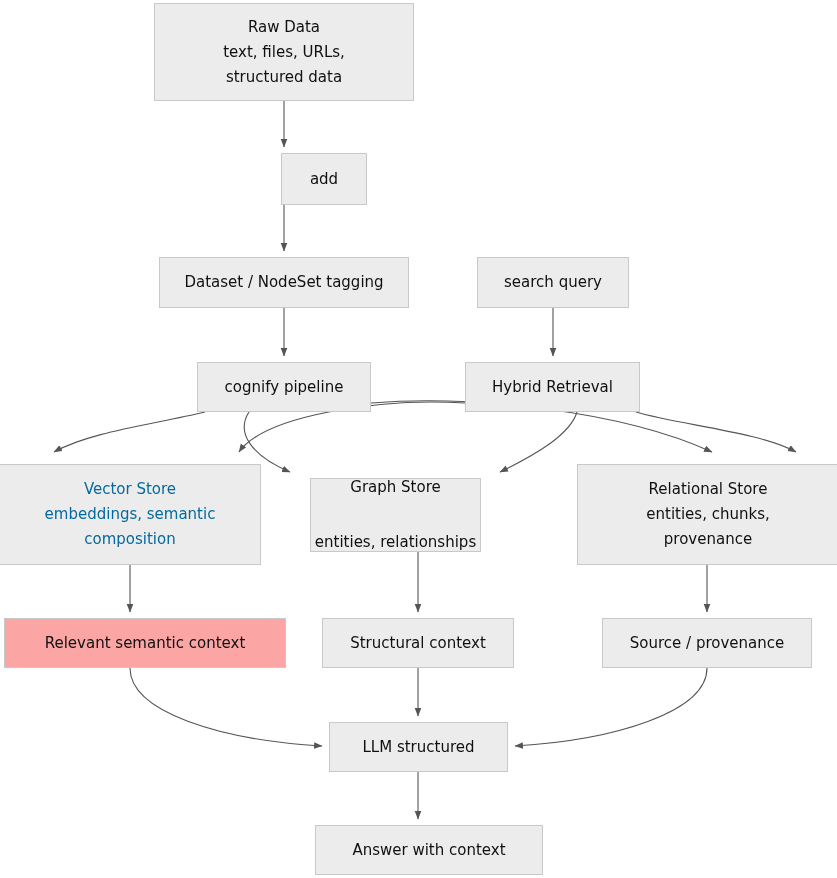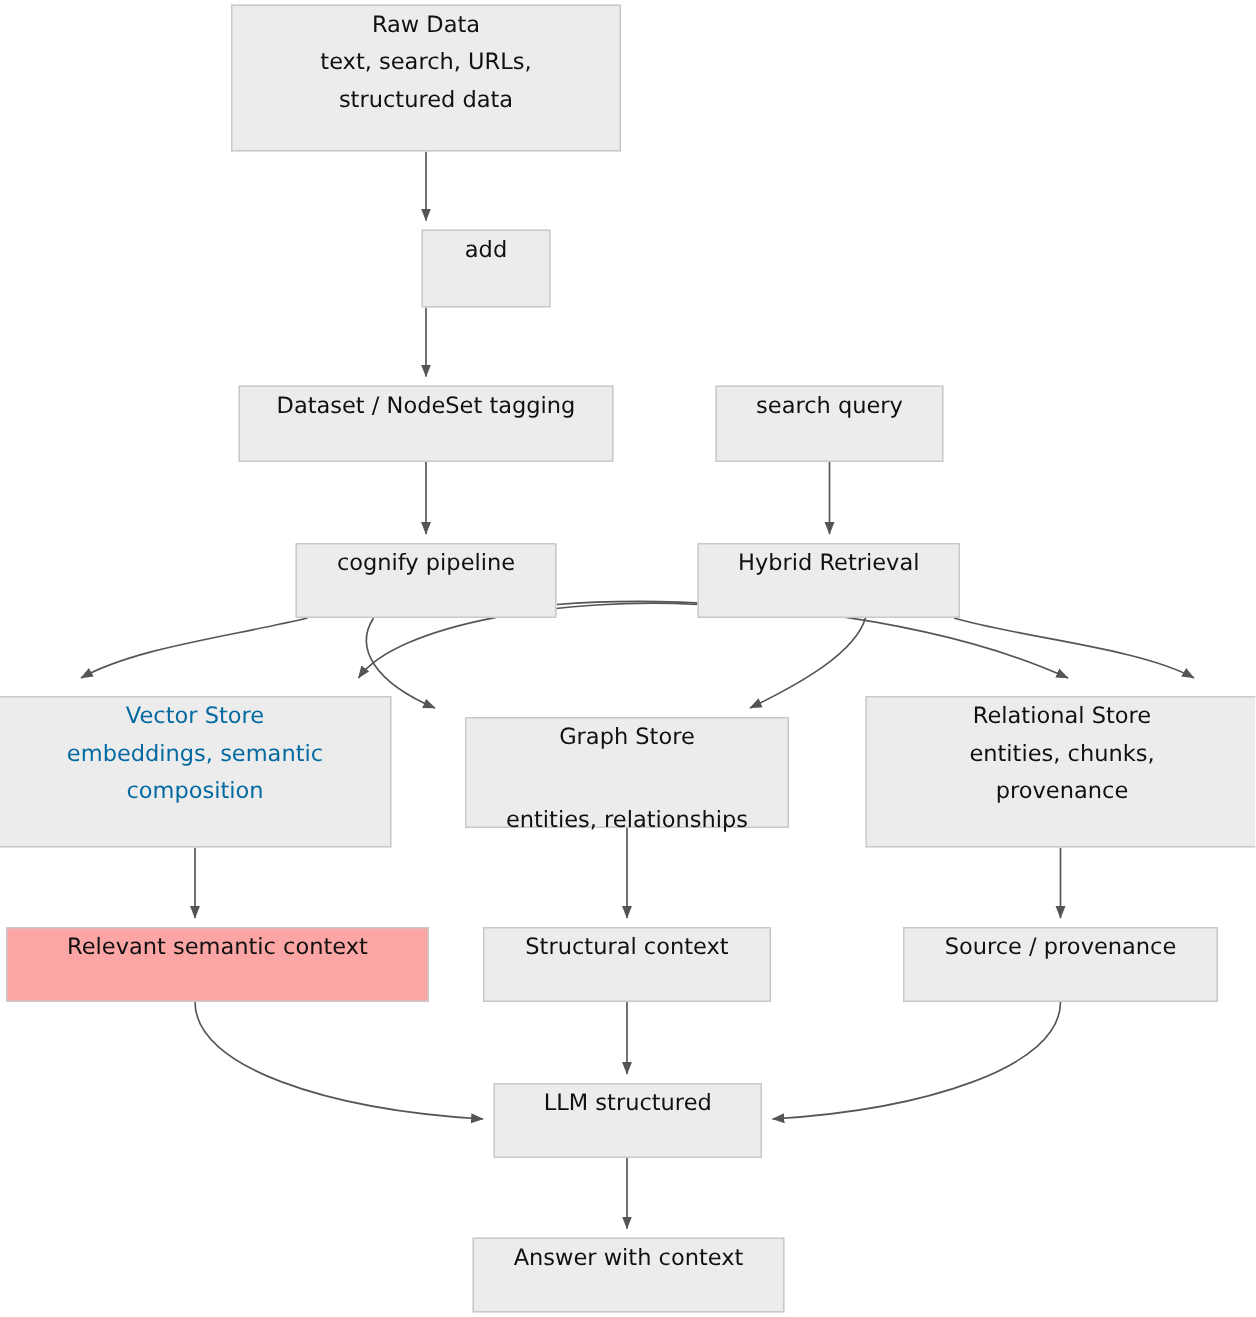--- a/index.html
+++ b/index.html
@@ -34,7 +34,7 @@
     display: flex;
     flex-direction: column;
     align-items: center;
-    justify-content: flex-start;
+    justify-content: center;
     text-align: center;
     color: #101010;
     font-size: 15px;

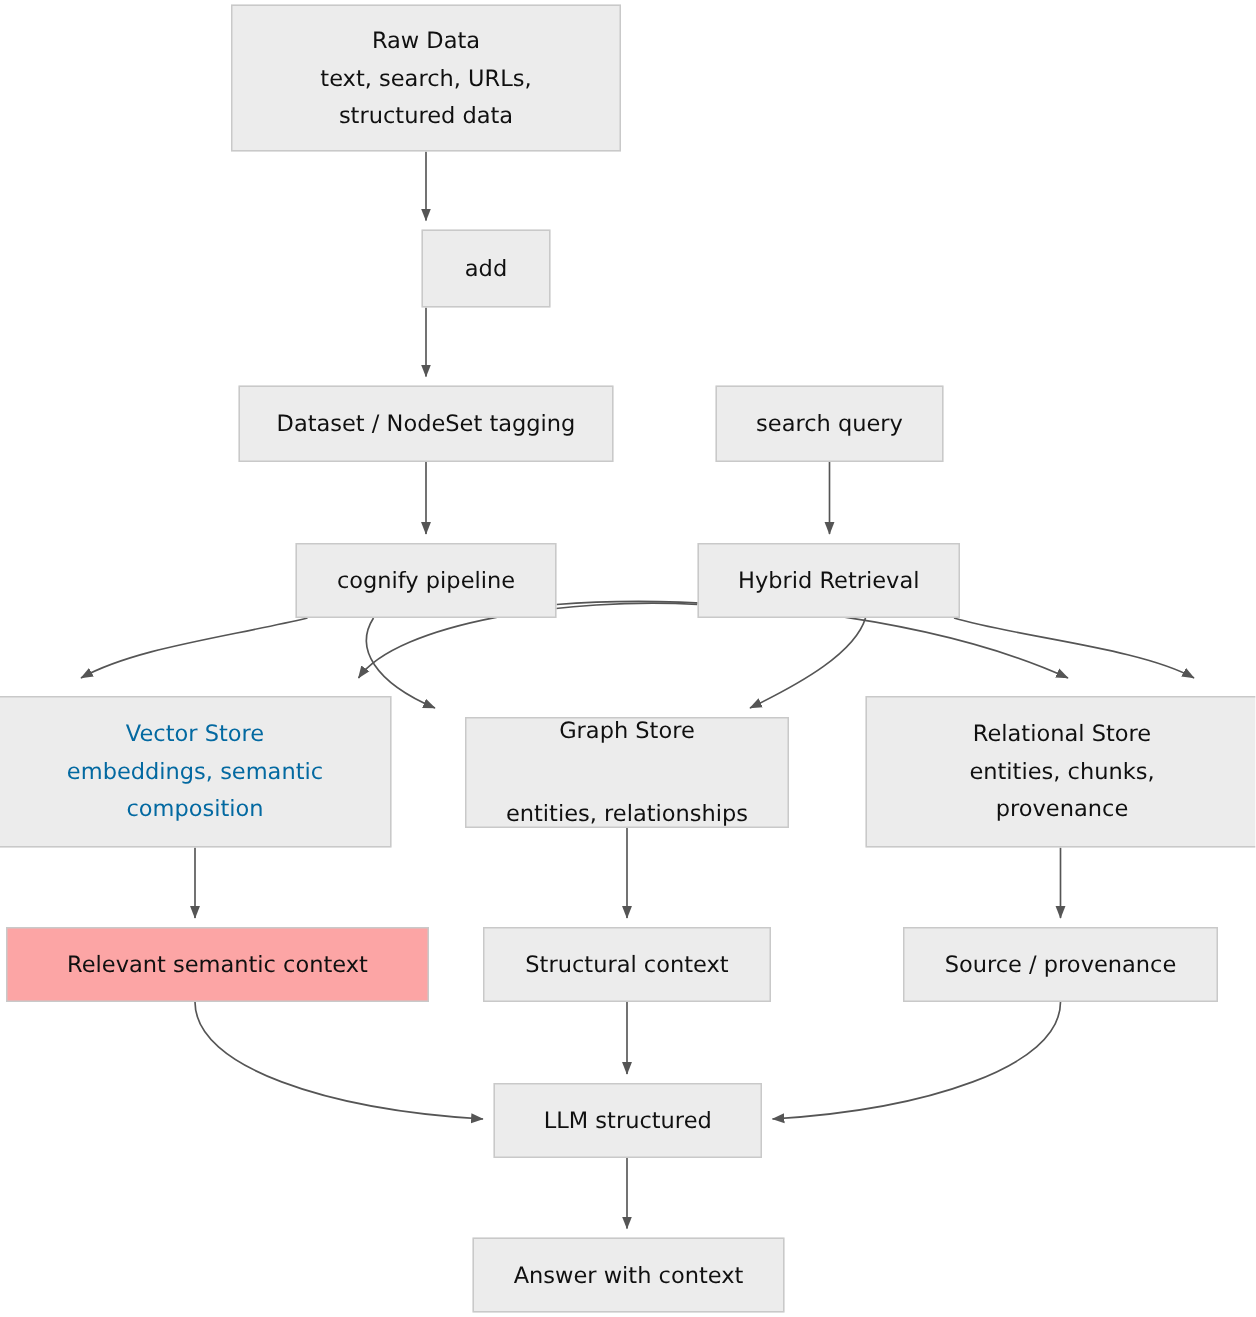--- a/index.html
+++ b/index.html
@@ -81,7 +81,7 @@
   <div id="node-group">
       <div class="node" style="left: 154px; top: 3px; width: 260px; height: 98px; background: rgb(236, 236, 236); border-color: rgb(201, 201, 201); color: rgb(16, 16, 16);">
         <span class="line">Raw Data</span>
-        <span class="line">text, search, URLs,</span>
+        <span class="line">text, files, URLs,</span>
         <span class="line">structured data</span>
       </div>
       <div class="node" style="left: 241px; top: 153px; width: 86px; height: 52px; background: rgb(236, 236, 236); border-color: rgb(201, 201, 201); color: rgb(16, 16, 16); margin-left: 40px;">

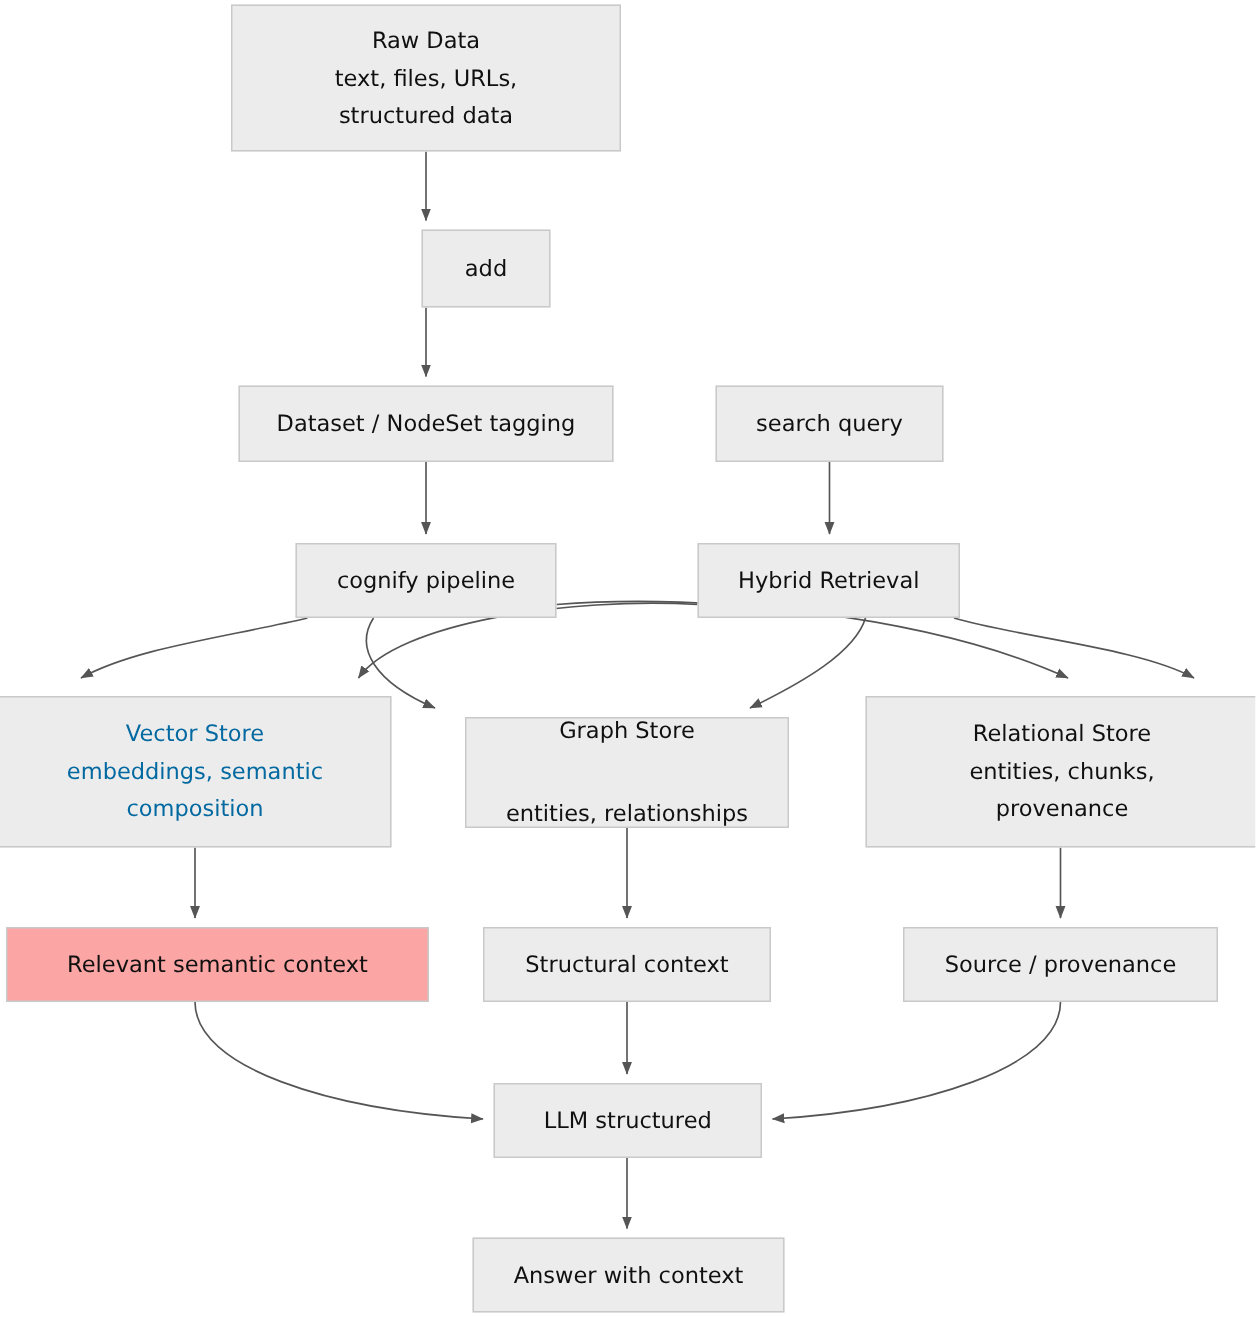--- a/index.html
+++ b/index.html
@@ -104,7 +104,7 @@
         <span class="line">embeddings, semantic</span>
         <span class="line">composition</span>
       </div>
-      <div class="node" style="left: 310px; top: 478px; width: 216px; height: 74px; background: rgb(236, 236, 236); border-color: rgb(201, 201, 201); color: rgb(16, 16, 16); gap: 30px;">
+      <div class="node" style="left: 310px; top: 478px; width: 171px; height: 74px; background: rgb(236, 236, 236); border-color: rgb(201, 201, 201); color: rgb(16, 16, 16); gap: 30px;">
         <span class="line">Graph Store</span>
         <span class="line">entities, relationships</span>
       </div>

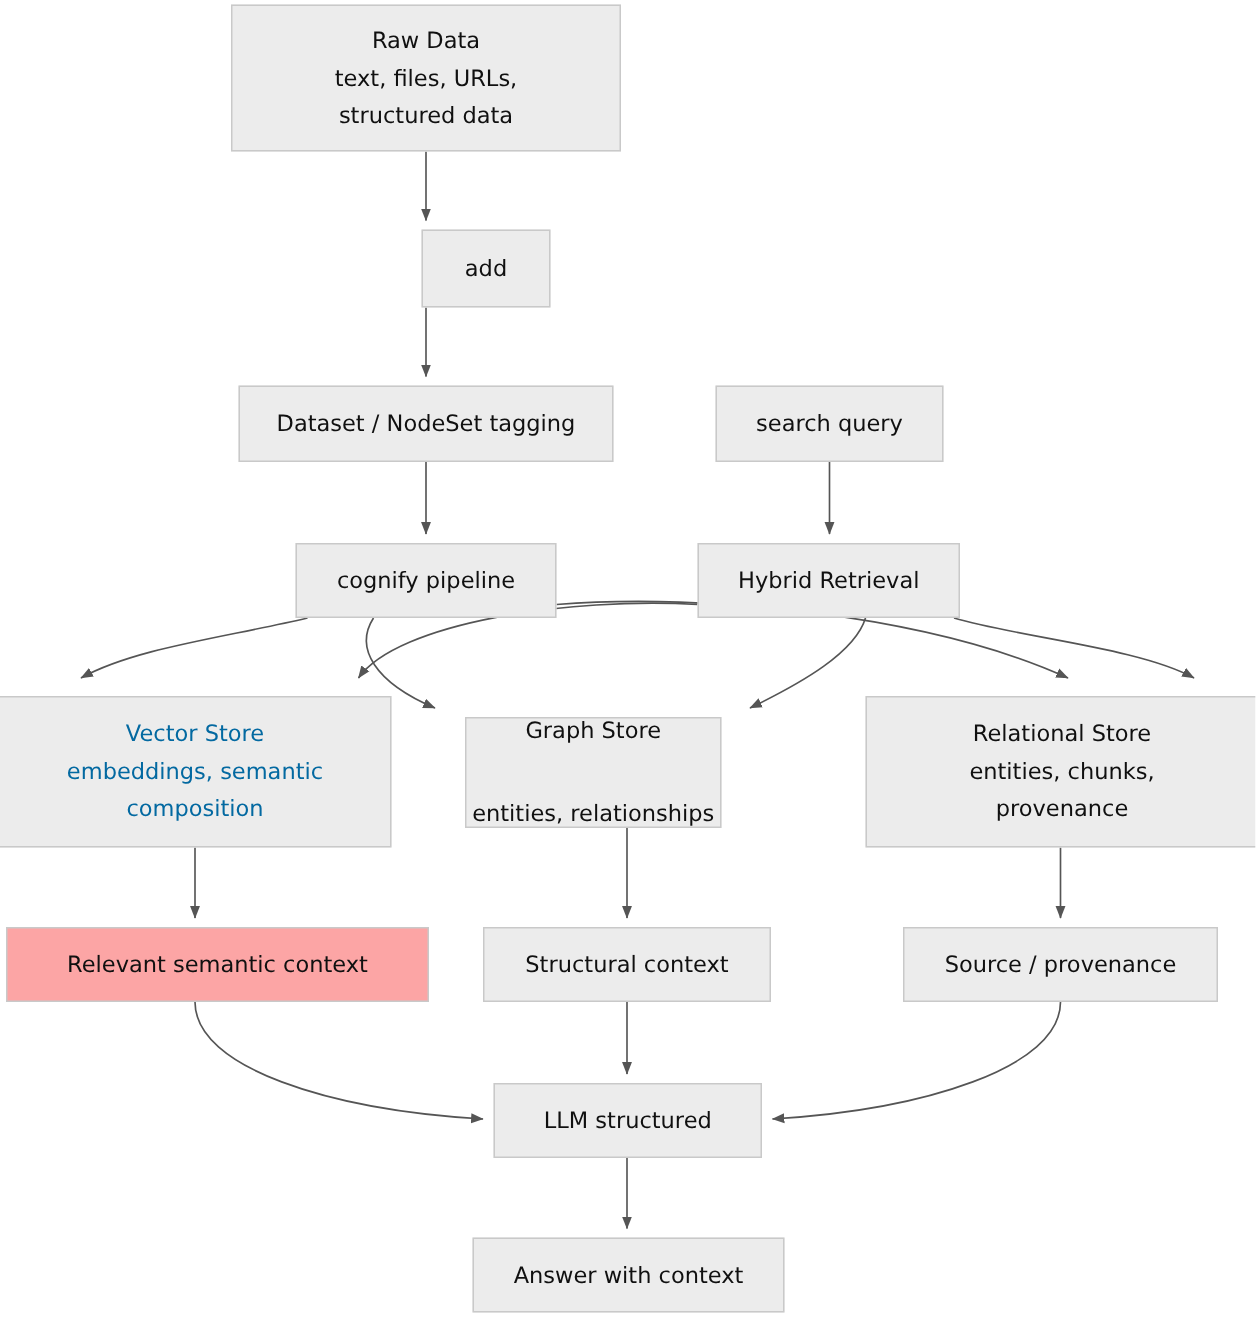--- a/index.html
+++ b/index.html
@@ -125,7 +125,7 @@
       <div class="node" style="left: 329px; top: 722px; width: 179px; height: 50px; background: rgb(236, 236, 236); border-color: rgb(201, 201, 201); color: rgb(16, 16, 16);">
         <span class="line">LLM structured</span>
       </div>
-      <div class="node" style="left: 315px; top: 825px; width: 208px; height: 50px; background: rgb(236, 236, 236); border-color: rgb(201, 201, 201); color: rgb(16, 16, 16);">
+      <div class="node" style="left: 315px; top: 825px; width: 228px; height: 50px; background: rgb(236, 236, 236); border-color: rgb(201, 201, 201); color: rgb(16, 16, 16);">
         <span class="line">Answer with context</span>
       </div>
     </div>

